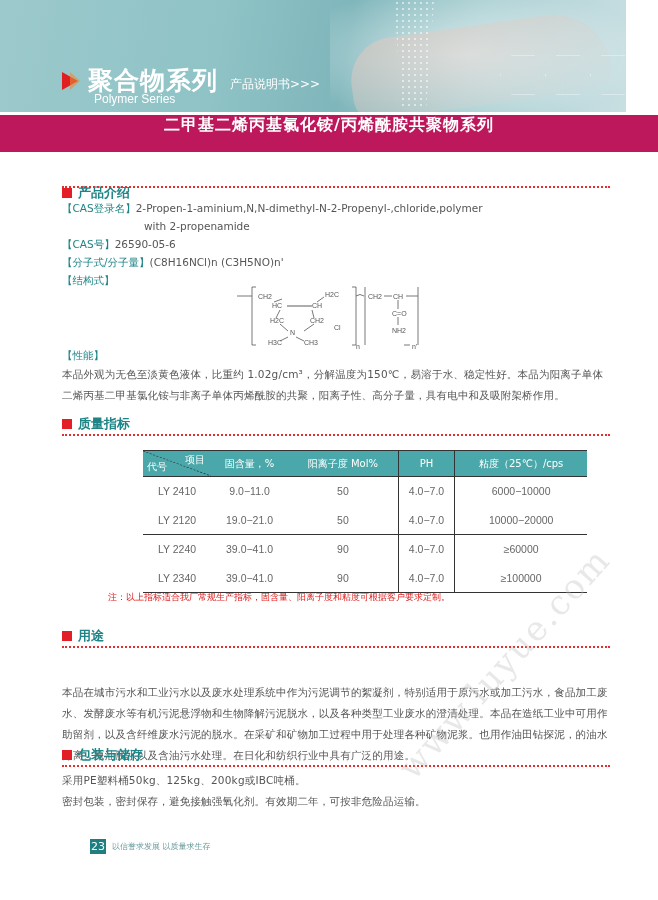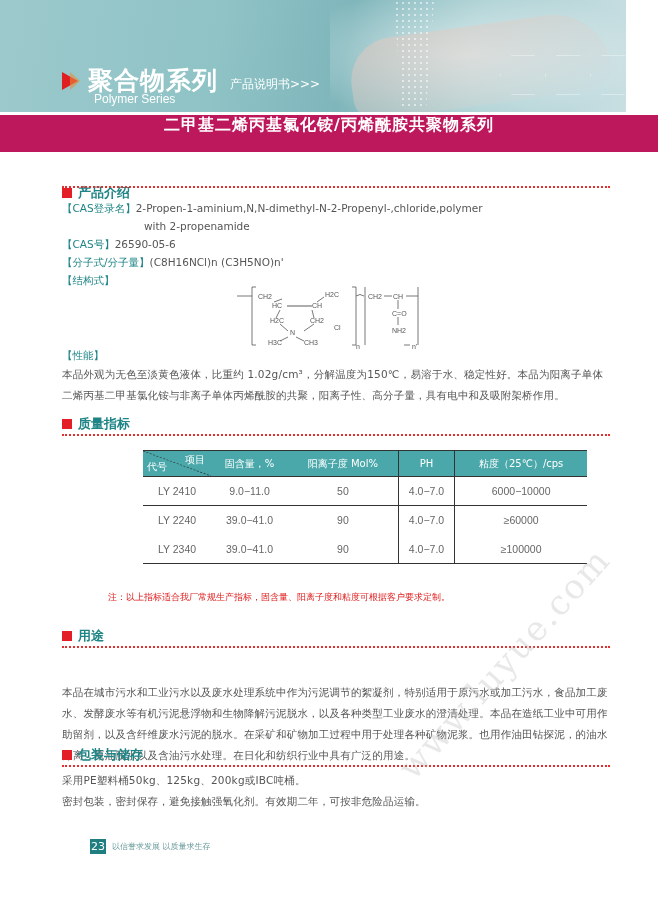--- a/index.html
+++ b/index.html
@@ -186,6 +186,13 @@
       <td class="vl">4.0−7.0</td>
       <td class="vl">6000−10000</td>
     </tr>
+    <tr>
+      <td>LY 2120</td>
+      <td>19.0−21.0</td>
+      <td>50</td>
+      <td class="vl">4.0−7.0</td>
+      <td class="vl">10000−20000</td>
+    </tr>
     <tr class="sep">
       <td>LY 2240</td>
       <td>39.0−41.0</td>

